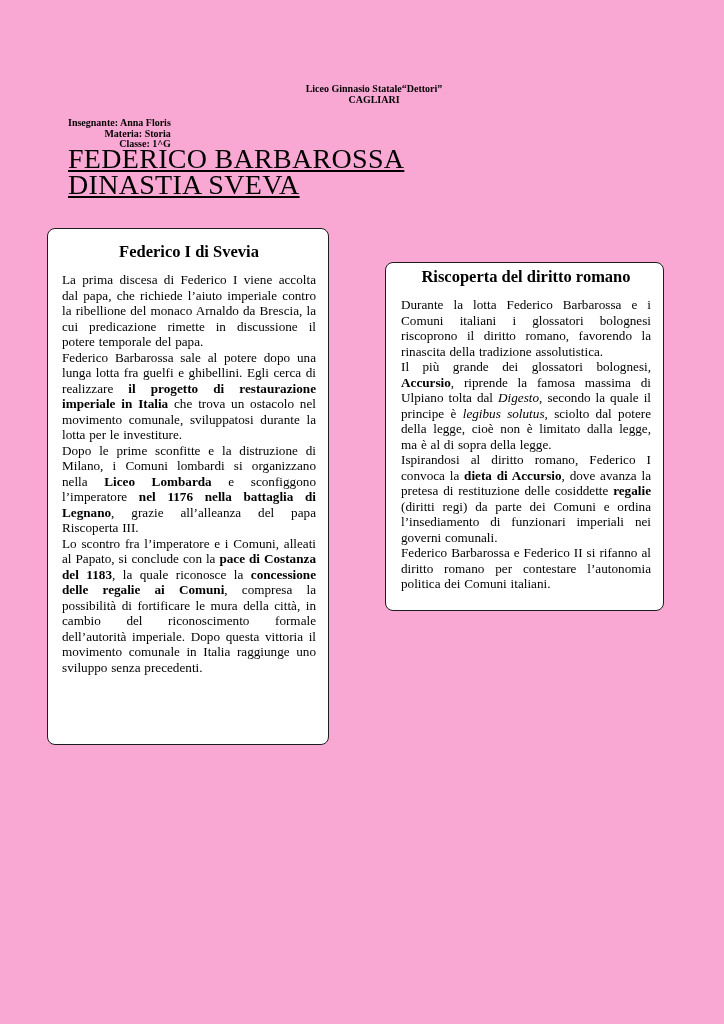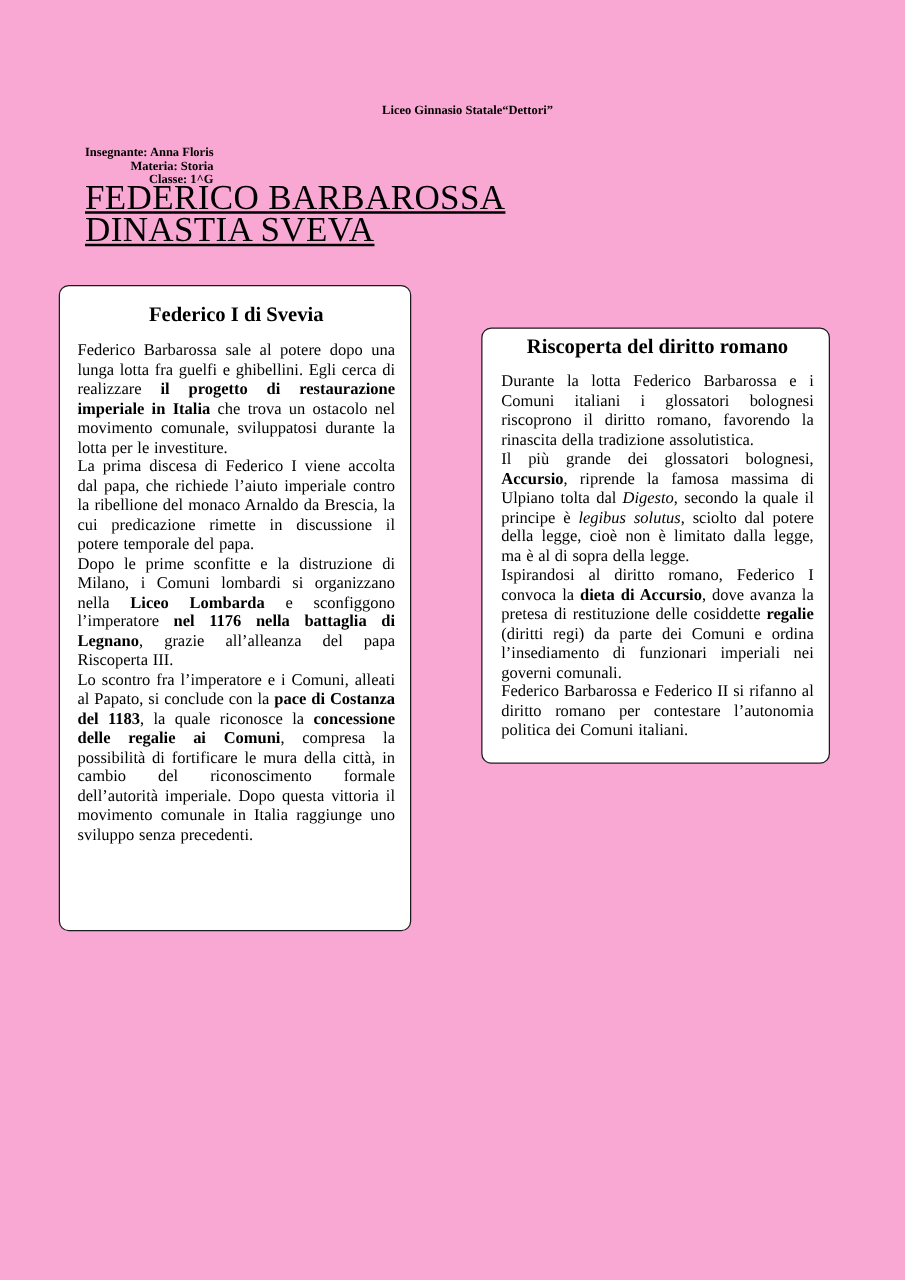--- a/index.html
+++ b/index.html
@@ -77,6 +77,7 @@
 
   <div class="school-header">
     <div>Liceo Ginnasio Statale“Dettori”</div>
+    <div>CAGLIARI</div>
   </div>
 
   <div class="info-block">

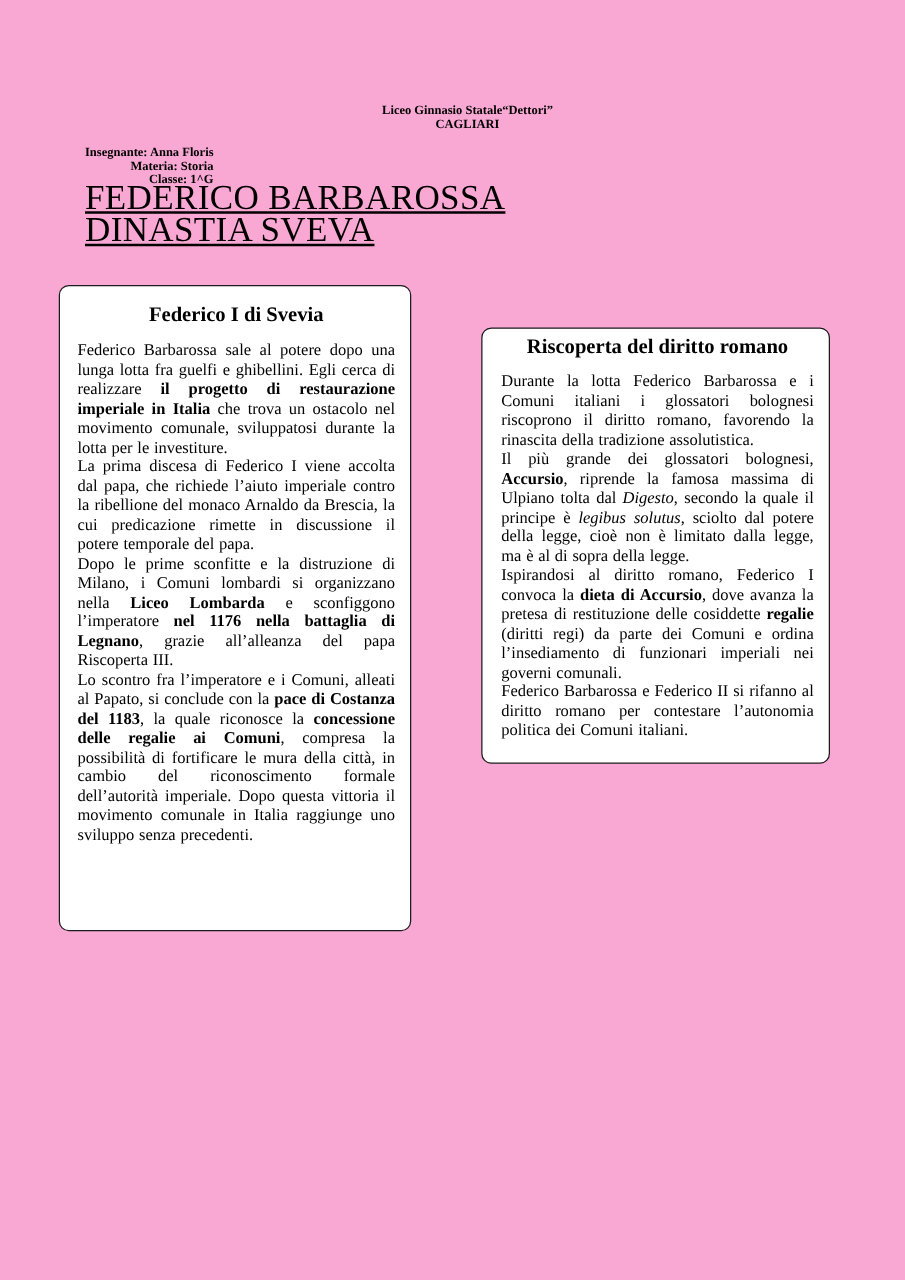--- a/index.html
+++ b/index.html
@@ -94,8 +94,8 @@
   <section class="box box-left">
     <h2 class="box-title">Federico I di Svevia</h2>
     <div class="box-body">
+        <div class="para"><span>La prima discesa di Federico I viene accolta dal papa, che richiede l’aiuto imperiale contro la ribellione del monaco Arnaldo da Brescia, la cui predicazione rimette in discussione il potere temporale del papa.</span></div>
         <div class="para"><span>Federico Barbarossa sale al potere dopo una lunga lotta fra guelfi e ghibellini. Egli cerca di realizzare </span><span class="run-b">il progetto di restaurazione imperiale in Italia</span><span> che trova un ostacolo nel movimento comunale, sviluppatosi durante la lotta per le investiture.</span></div>
-        <div class="para"><span>La prima discesa di Federico I viene accolta dal papa, che richiede l’aiuto imperiale contro la ribellione del monaco Arnaldo da Brescia, la cui predicazione rimette in discussione il potere temporale del papa.</span></div>
         <div class="para"><span>Dopo le prime sconfitte e la distruzione di Milano, i Comuni lombardi si organizzano nella </span><span class="run-b">Liceo Lombarda</span><span> e sconfiggono l’imperatore </span><span class="run-b">nel 1176 nella battaglia di Legnano</span><span>, grazie all’alleanza del papa Riscoperta III.</span></div>
         <div class="para"><span>Lo scontro fra l’imperatore e i Comuni, alleati al Papato, si conclude con la </span><span class="run-b">pace di Costanza del 1183</span><span>, la quale riconosce la </span><span class="run-b">concessione delle regalie ai Comuni</span><span>, compresa la possibilità di fortificare le mura della città, in cambio del riconoscimento formale dell’autorità imperiale. Dopo questa vittoria il movimento comunale in Italia raggiunge uno sviluppo senza precedenti.</span></div>
       </div>

